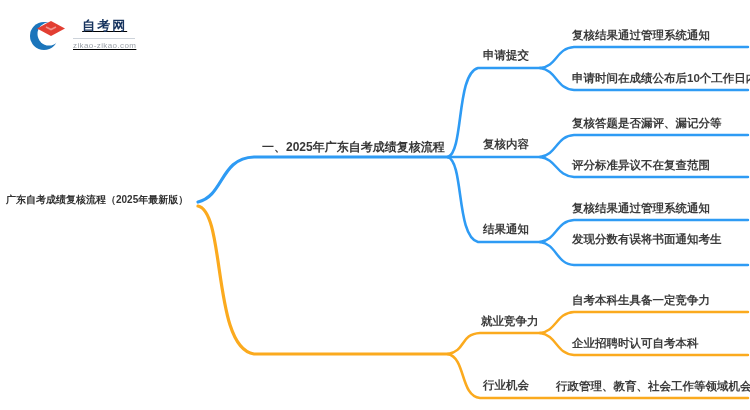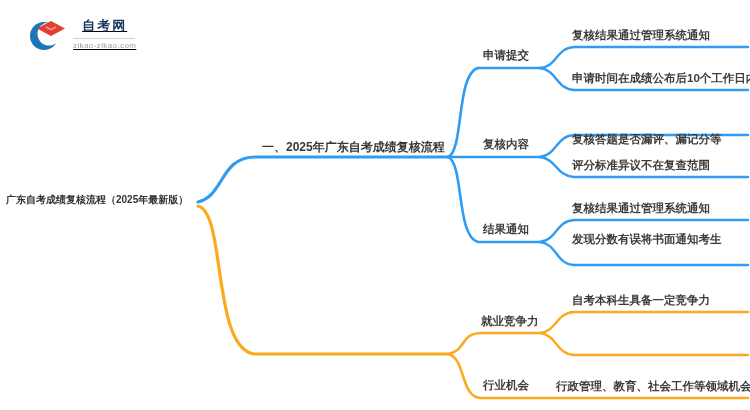--- a/index.html
+++ b/index.html
@@ -76,7 +76,7 @@
 
   <div class="node leaf" style="left:572px;top:28px;">复核结果通过管理系统通知</div>
   <div class="node leaf" style="left:572px;top:71px;">申请时间在成绩公布后10个工作日内</div>
-  <div class="node leaf" style="left:572px;top:116px;margin-top:16px;">复核答题是否漏评、漏记分等</div>
+  <div class="node leaf" style="left:572px;top:116px;">复核答题是否漏评、漏记分等</div>
   <div class="node leaf" style="left:572px;top:158px;">评分标准异议不在复查范围</div>
   <div class="node leaf" style="left:572px;top:201px;">复核结果通过管理系统通知</div>
   <div class="node leaf" style="left:572px;top:232px;">发现分数有误将书面通知考生</div>

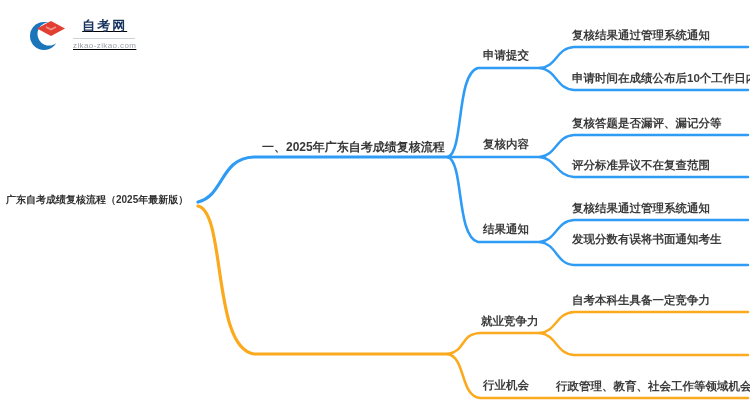--- a/index.html
+++ b/index.html
@@ -85,6 +85,7 @@
   <div class="node subtopic" style="left:483px;top:378px;">行业机会</div>
 
   <div class="node leaf" style="left:572px;top:293px;">自考本科生具备一定竞争力</div>
+  <div class="node leaf" style="left:572px;top:336px;">企业招聘时认可自考本科</div>
   <div class="node leaf" style="left:556px;top:379px;">行政管理、教育、社会工作等领域机会多</div>
 
 </div>

